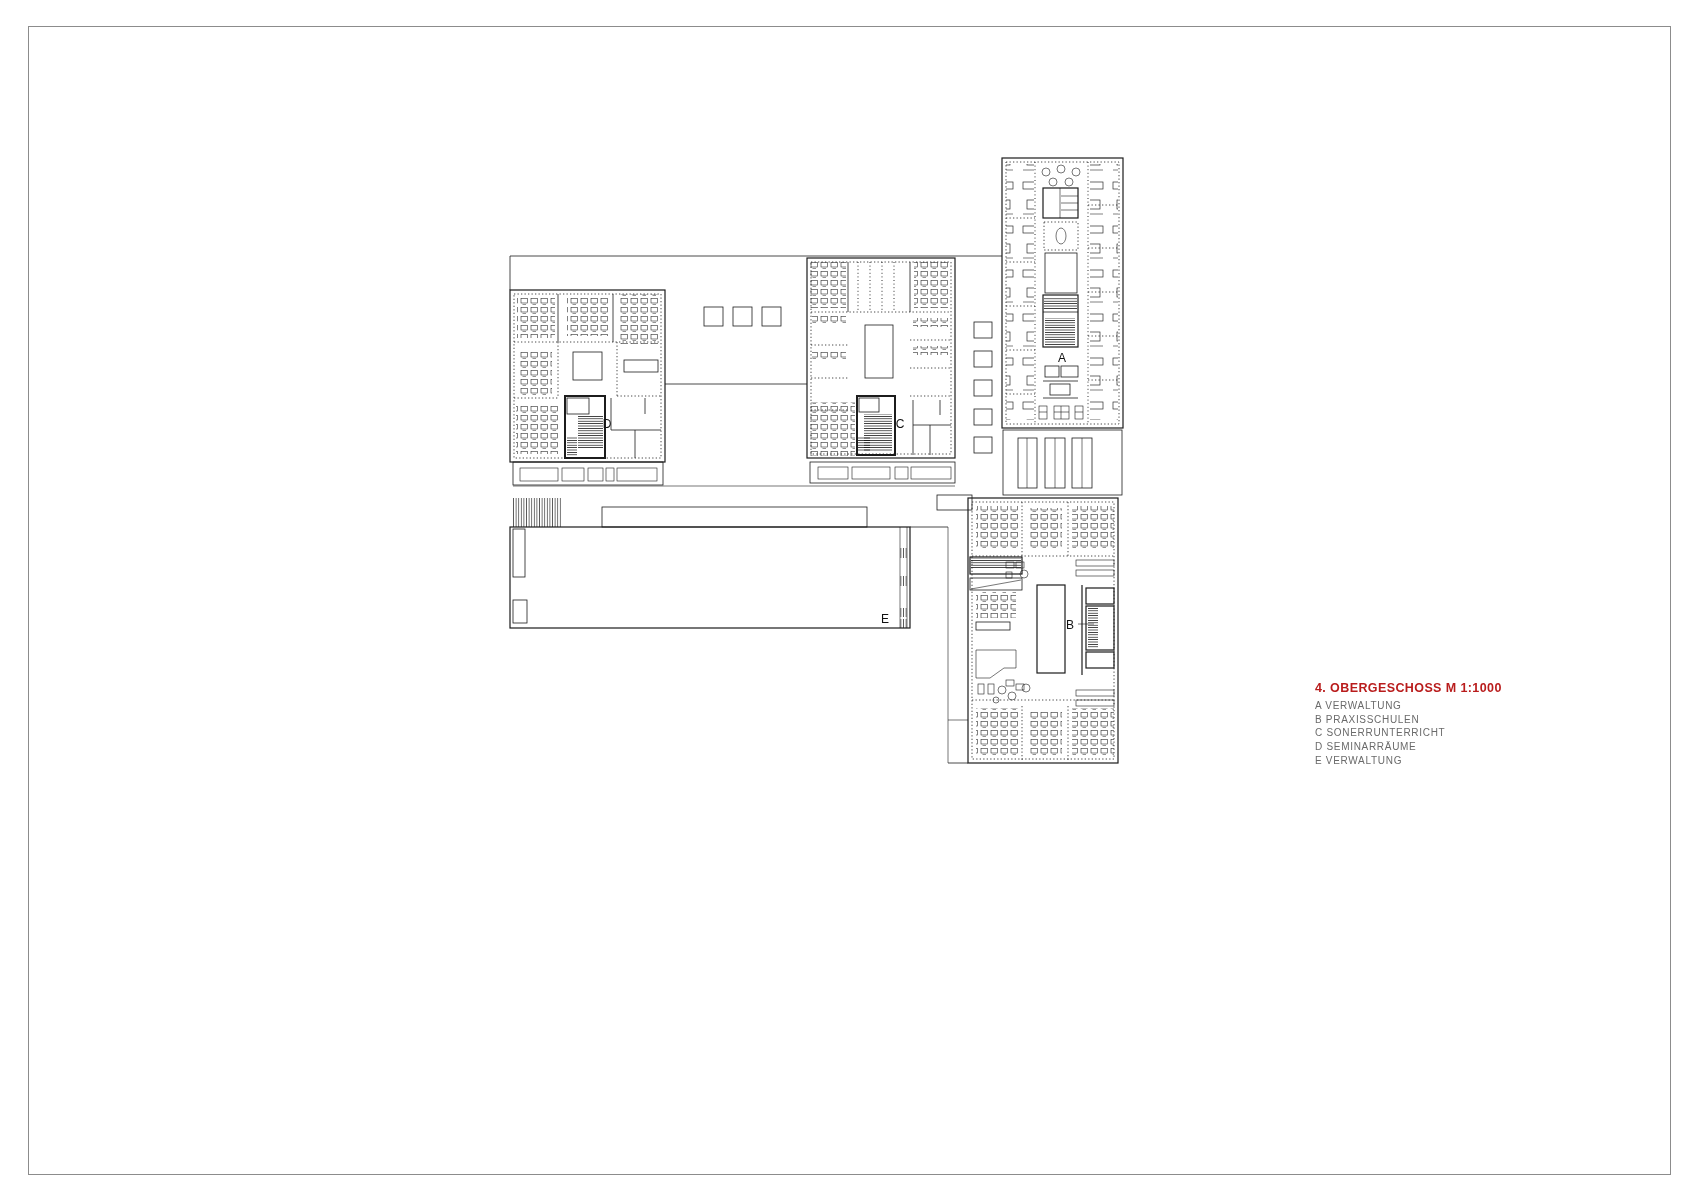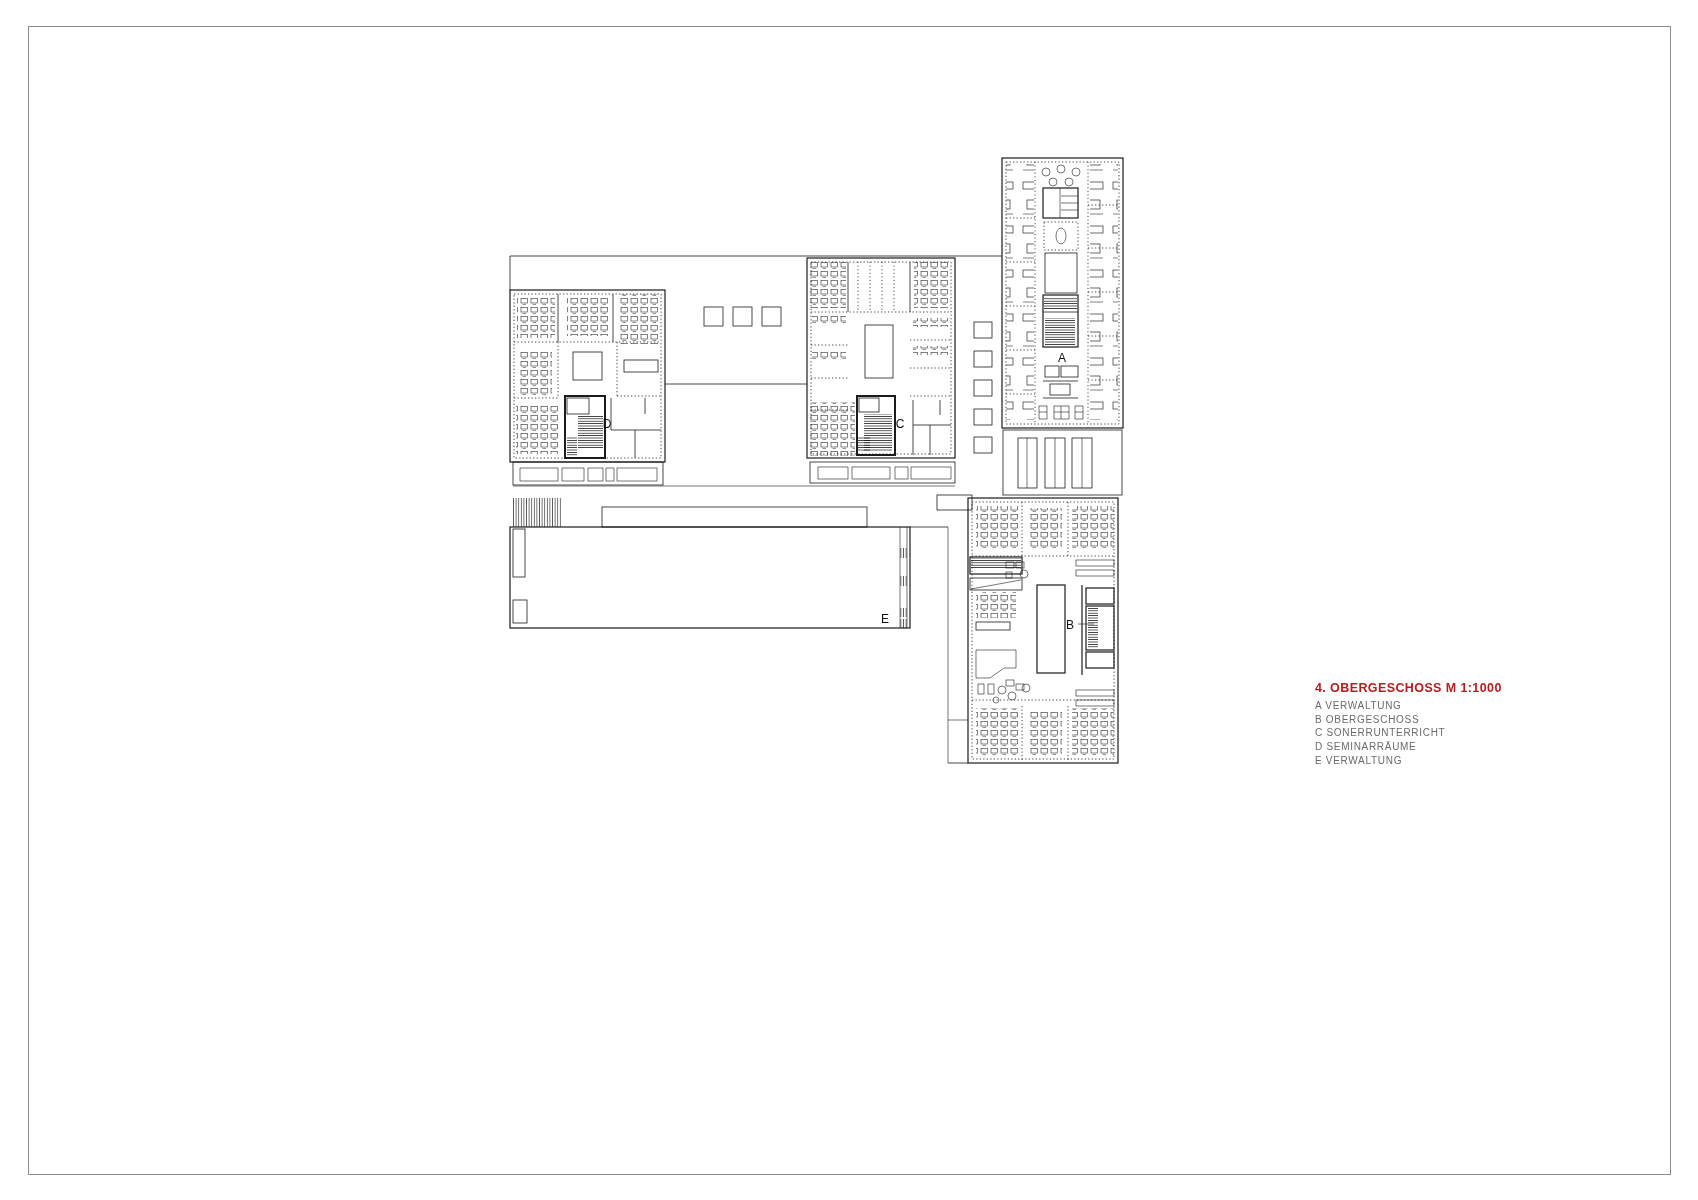--- a/index.html
+++ b/index.html
@@ -310,7 +310,7 @@
   <div class="legend">
     <div class="legend-title">4. OBERGESCHOSS M 1:1000</div>
     <div class="legend-item">A VERWALTUNG</div>
-    <div class="legend-item">B OBERGESCHOSS</div>
+    <div class="legend-item">B PRAXISSCHULEN</div>
     <div class="legend-item">C SONERRUNTERRICHT</div>
     <div class="legend-item">D SEMINARRÄUME</div>
     <div class="legend-item">E VERWALTUNG</div>

